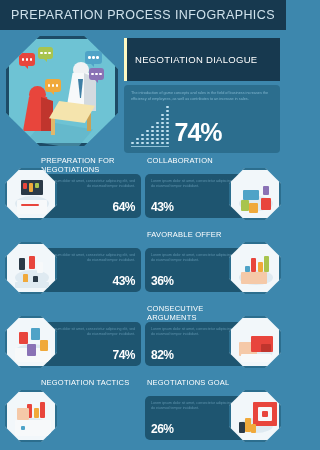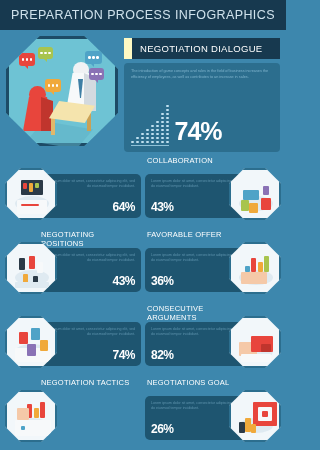--- a/index.html
+++ b/index.html
@@ -130,8 +130,8 @@
   .dialogue { flex:1; display:flex; flex-direction:column; gap:4px; padding-top:2px; }
   .dlg-title-bar {
     background:#17394f;
-    padding:5px 8px;
-    border-left:8px solid #fef9c3;
+    padding:16px 8px;
+    border-left:3px solid #fef9c3;
   }
   .dlg-title {
     color:#fff; font-size:9.5px; letter-spacing:.3px; white-space:nowrap;

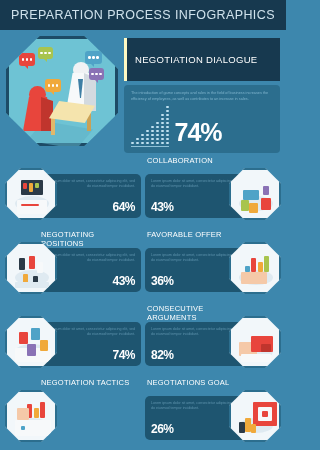--- a/index.html
+++ b/index.html
@@ -326,6 +326,7 @@
 <div class="rows" id="rows">
     <div class="row">
       <div class="card left">
+        <div class="card-title">PREPARATION FOR NEGOTIATIONS</div>
         <div class="card-panel">
           <div class="card-text">Lorem ipsum dolor sit amet, consectetur adipiscing elit, sed do eiusmod tempor incididunt.</div>
           <div class="card-pct">64%</div>

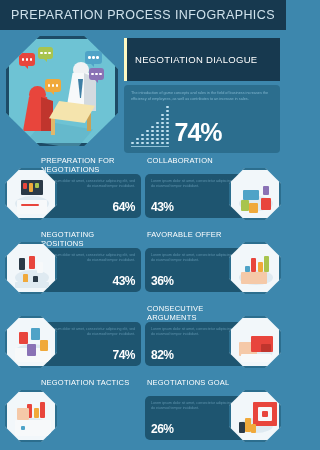--- a/index.html
+++ b/index.html
@@ -363,7 +363,6 @@
     </div>
     <div class="row">
       <div class="card left">
-        <div class="card-title">NEGOTIATING POSITIONS</div>
         <div class="card-panel">
           <div class="card-text">Lorem ipsum dolor sit amet, consectetur adipiscing elit, sed do eiusmod tempor incididunt.</div>
           <div class="card-pct">43%</div>

